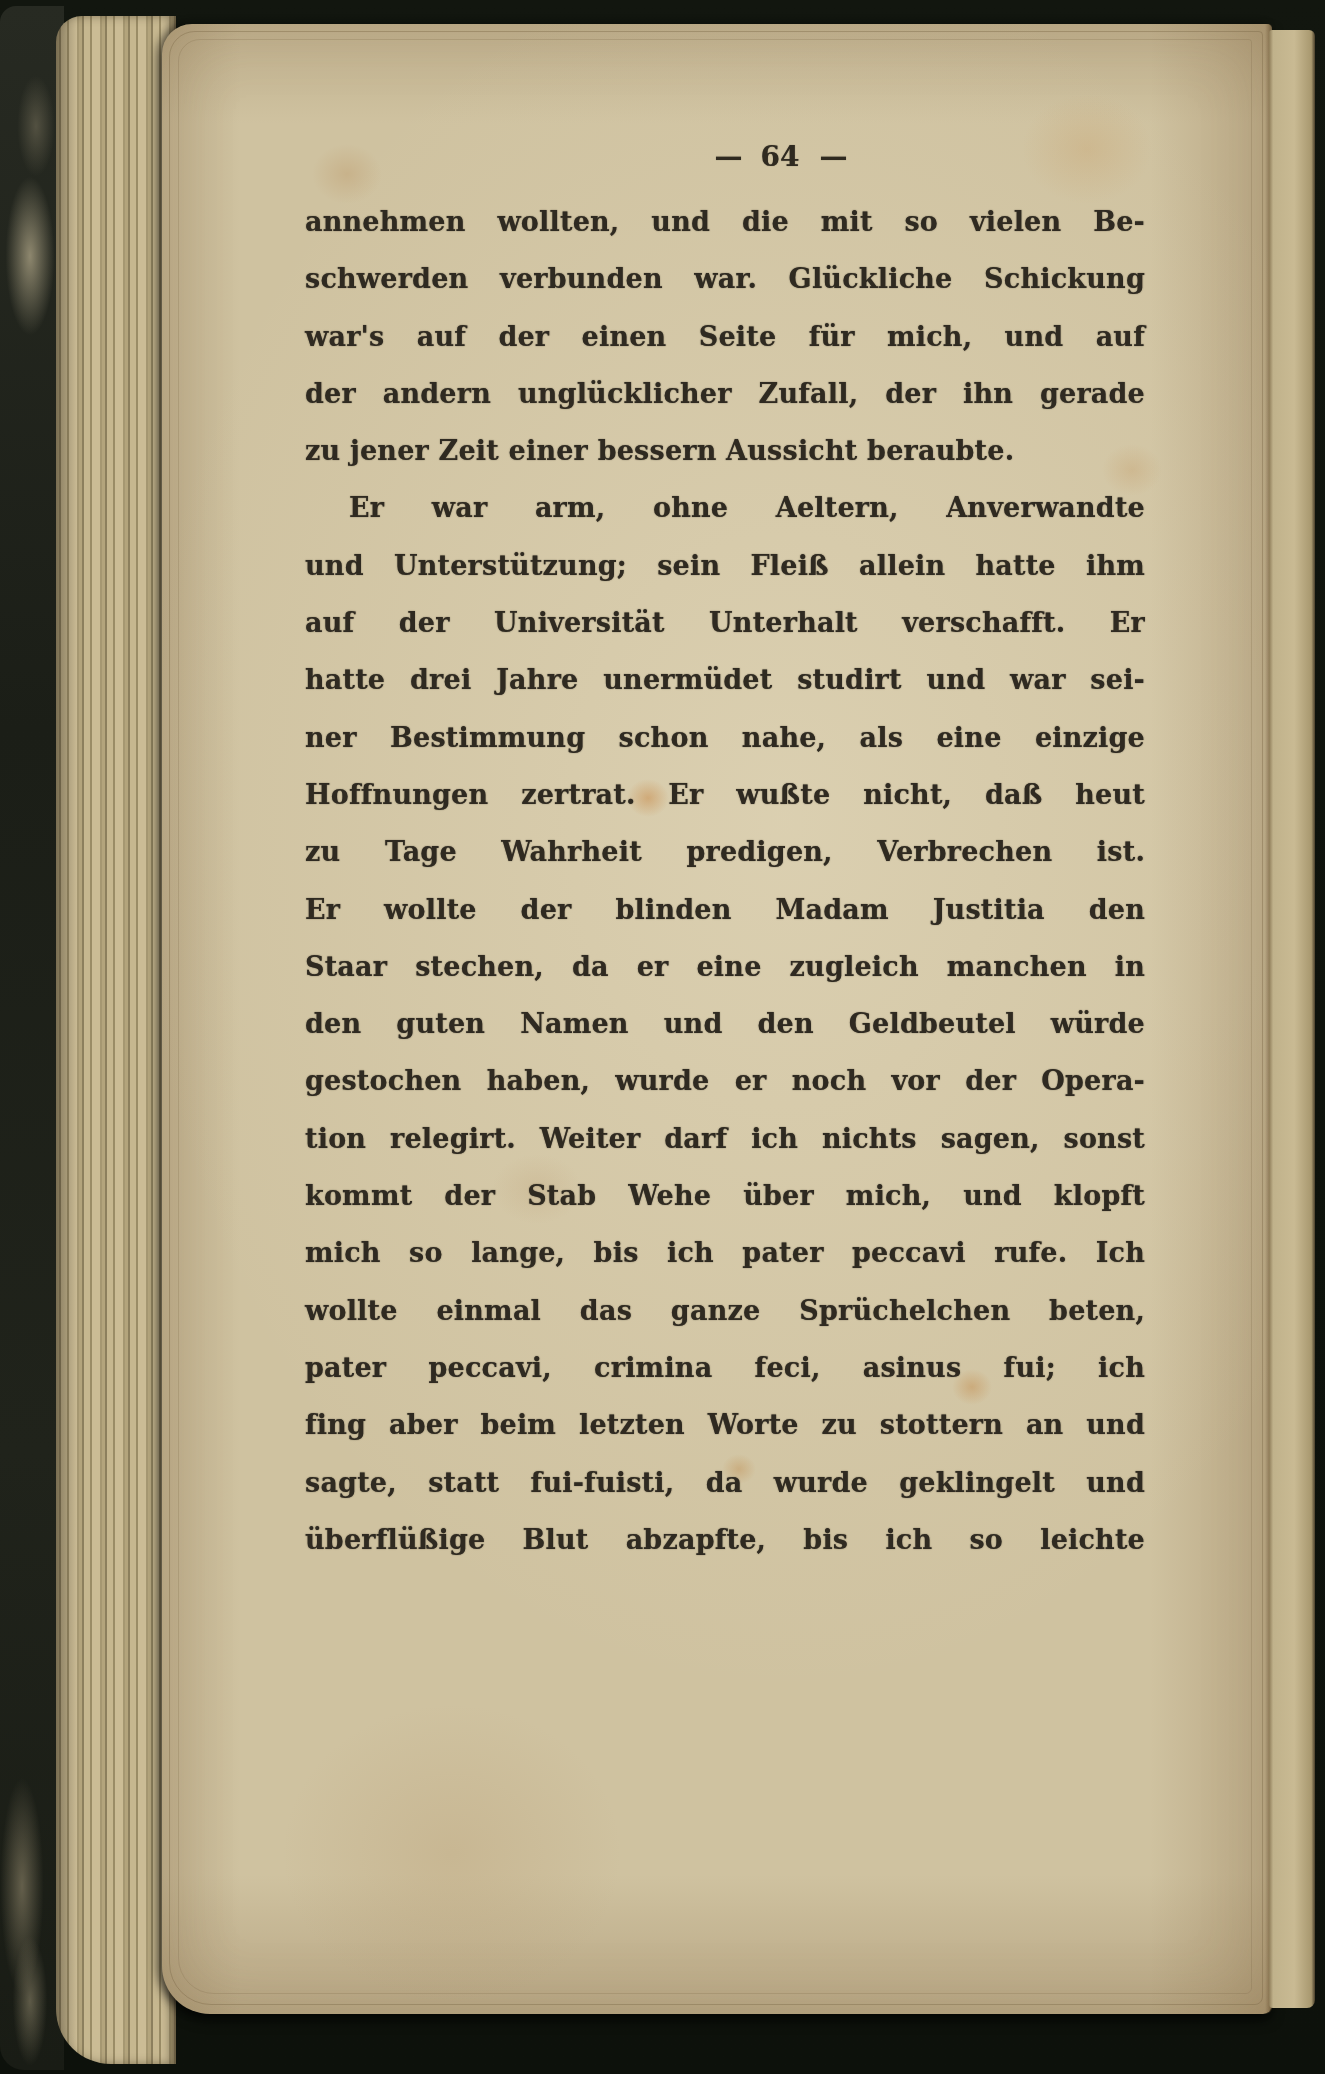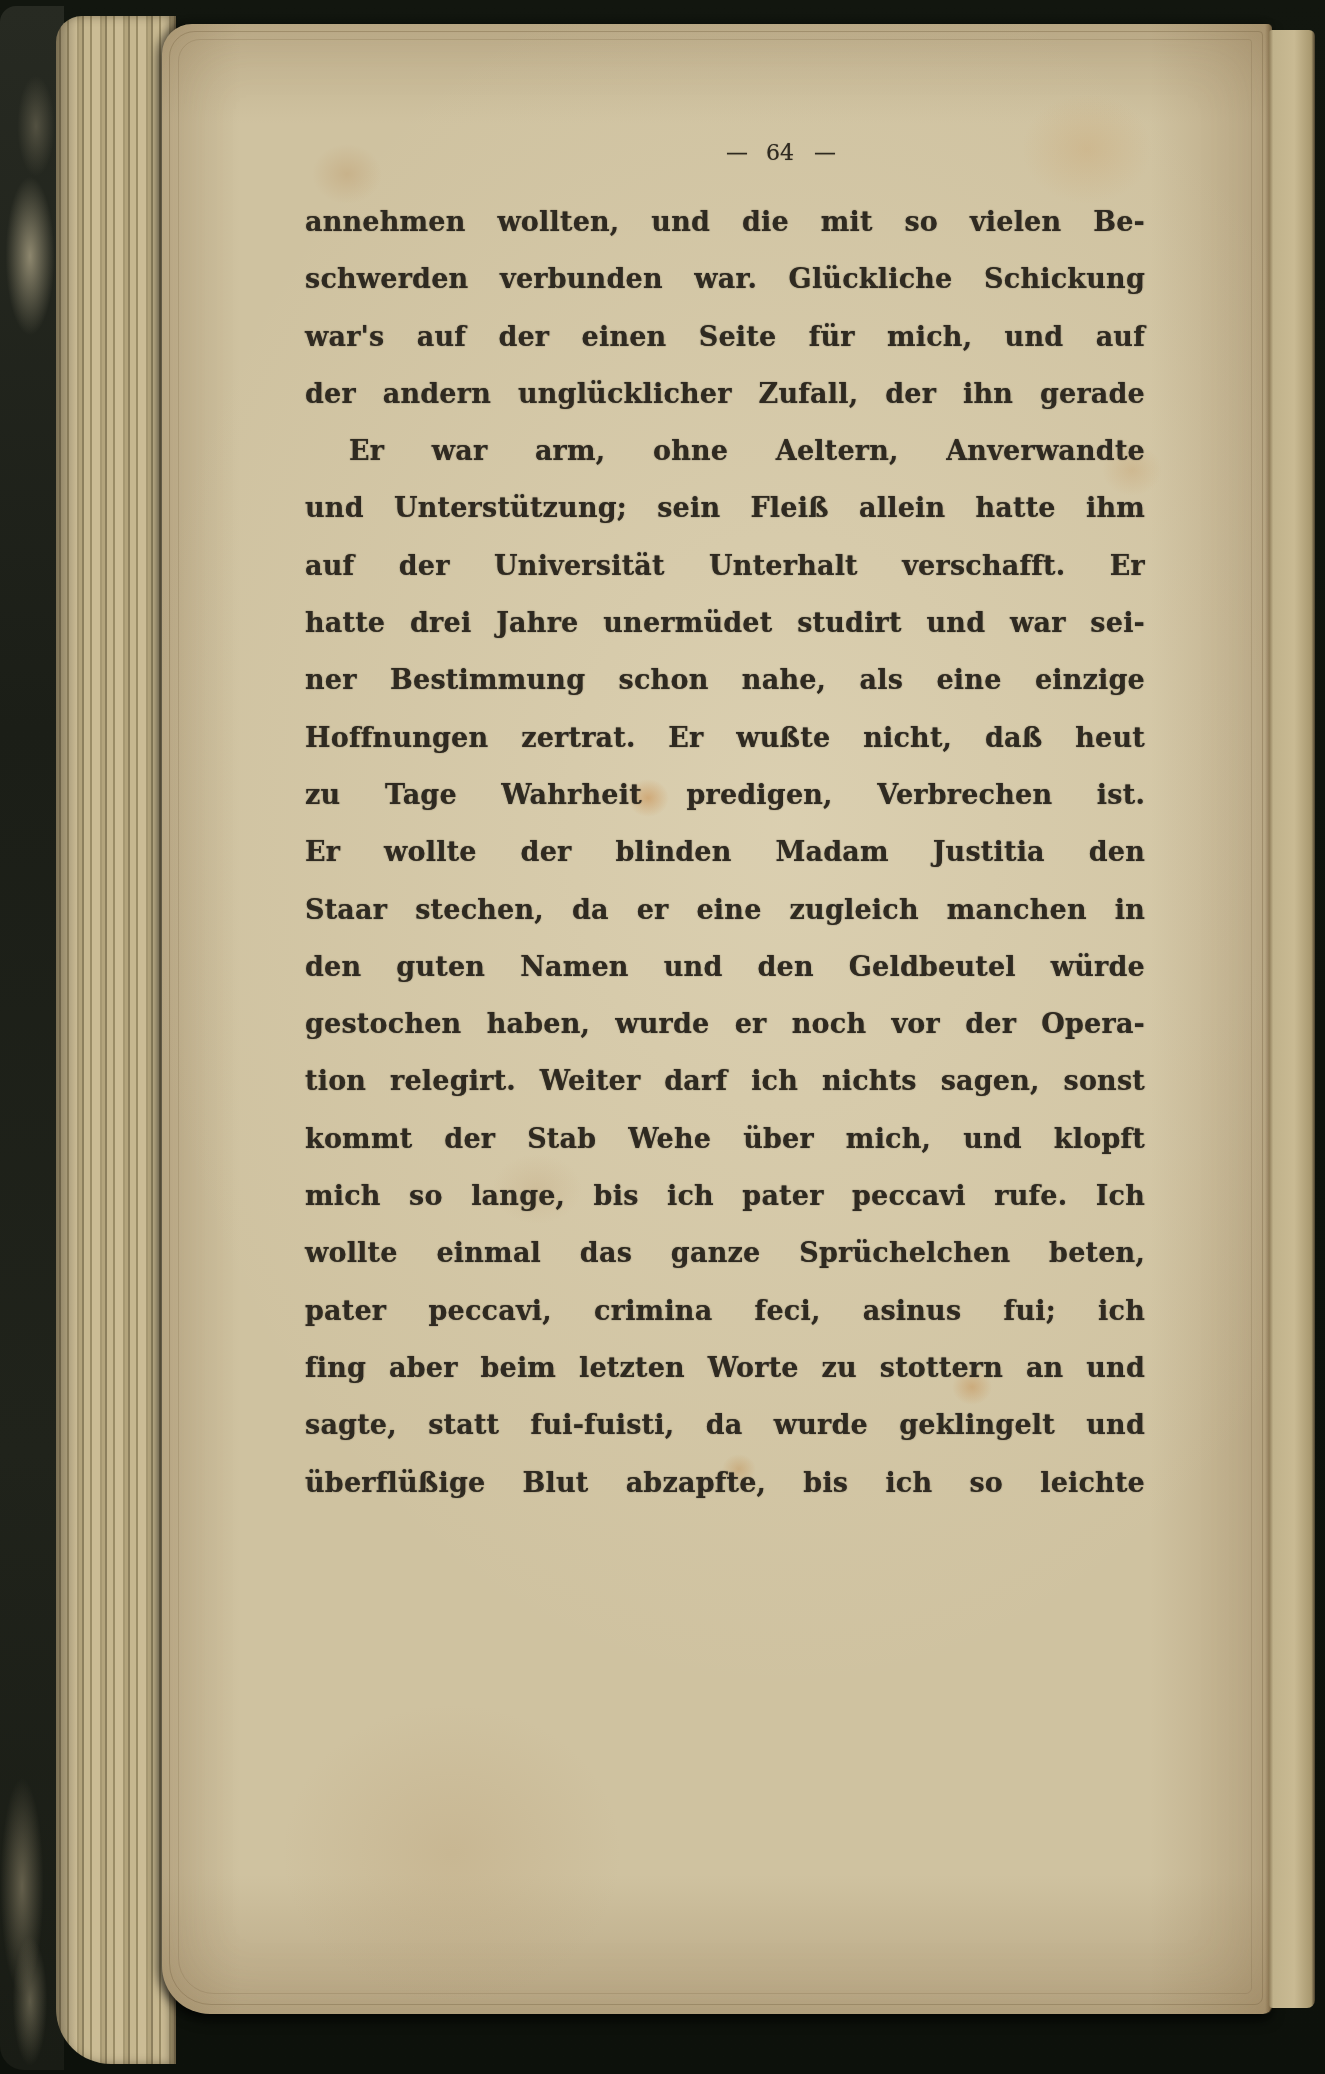--- a/index.html
+++ b/index.html
@@ -70,7 +70,7 @@
   
   .pagenum{
     position:absolute;left:630px;top:140px;width:300px;height:44px;
-    text-align:center;color:#2f2a20;font-size:22px;font-weight:400;
+    text-align:center;color:#2f2a20;font-size:28px;font-weight:700;
     text-shadow:0 0 1px rgba(47,42,32,.6);
   }
   .pagenum .dash{margin:0 20px;letter-spacing:-2px;}

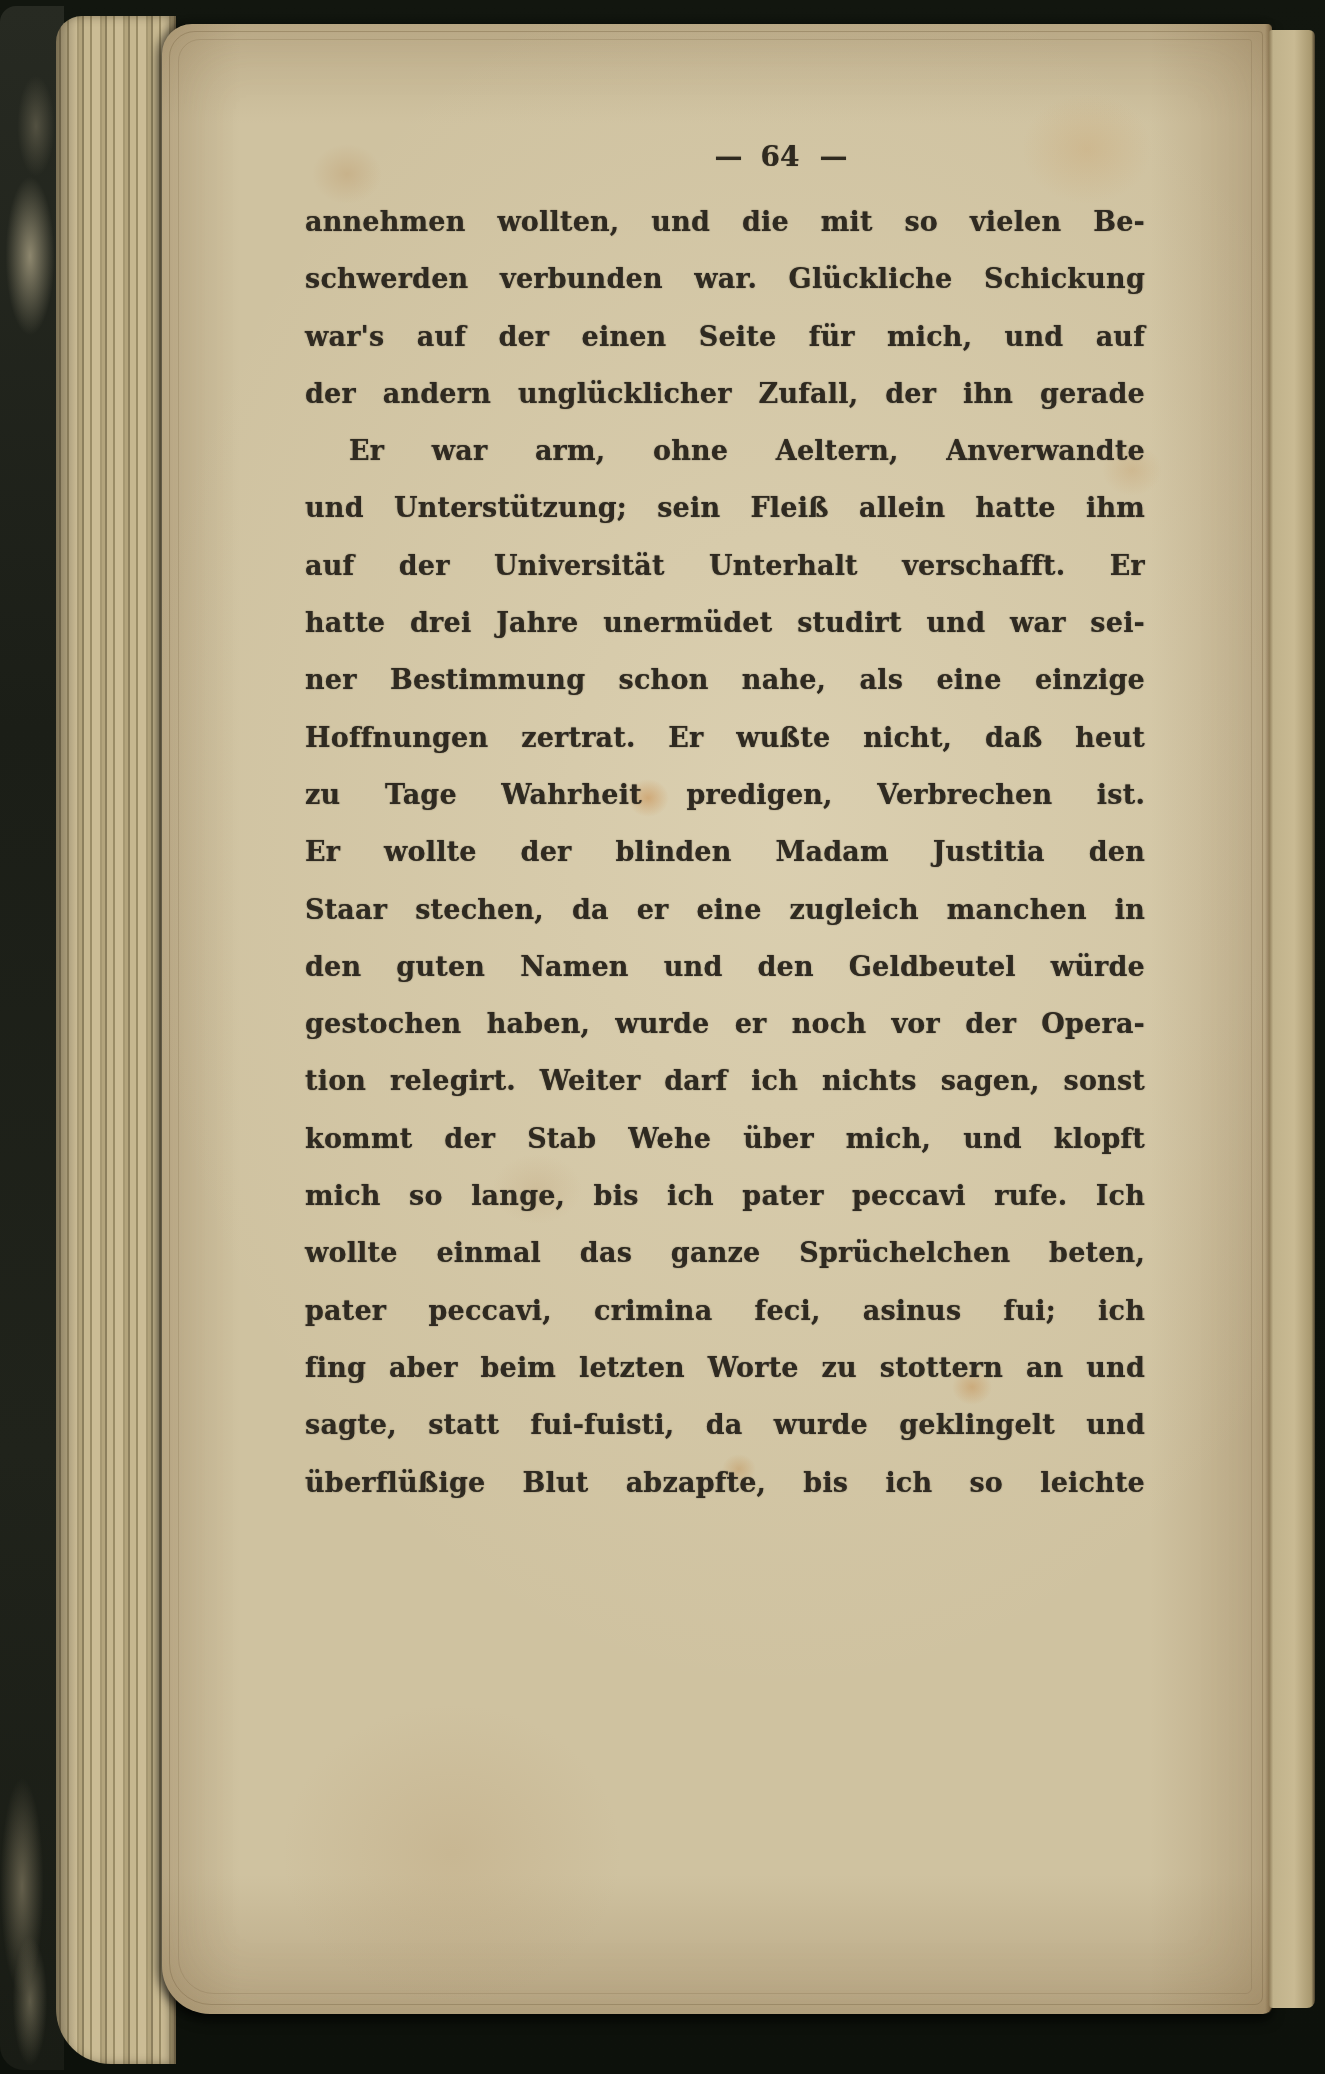--- a/index.html
+++ b/index.html
@@ -119,6 +119,7 @@
     <div class="line">schwerden verbunden war. Glückliche Schickung</div>
     <div class="line">war's auf der einen Seite für mich, und auf</div>
     <div class="line">der andern unglücklicher Zufall, der ihn gerade</div>
+    <div class="line para-end">zu jener Zeit einer bessern Aussicht beraubte.</div>
     <div class="line indent">Er war arm, ohne Aeltern, Anverwandte</div>
     <div class="line">und Unterstützung; sein Fleiß allein hatte ihm</div>
     <div class="line">auf der Universität Unterhalt verschafft. Er</div>

